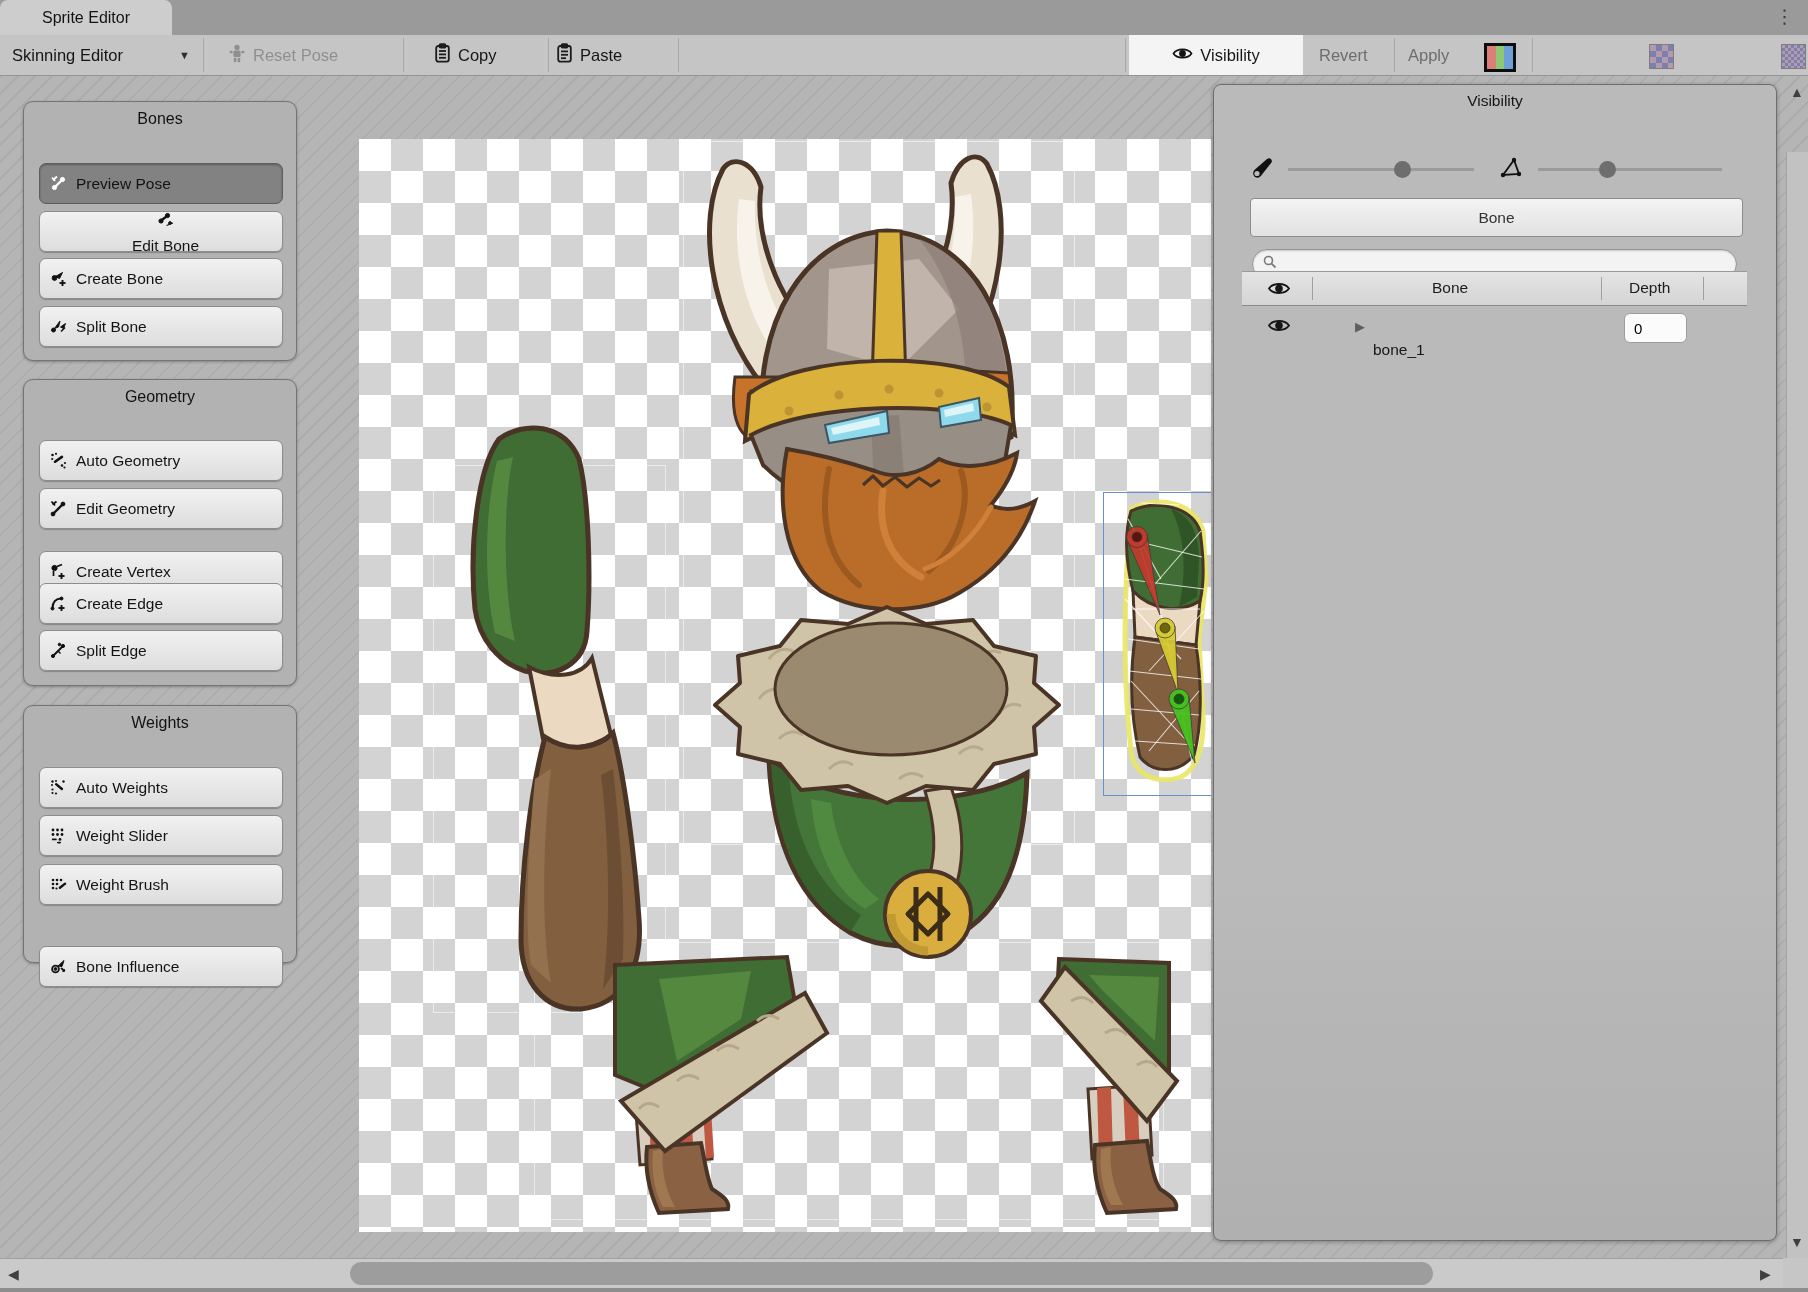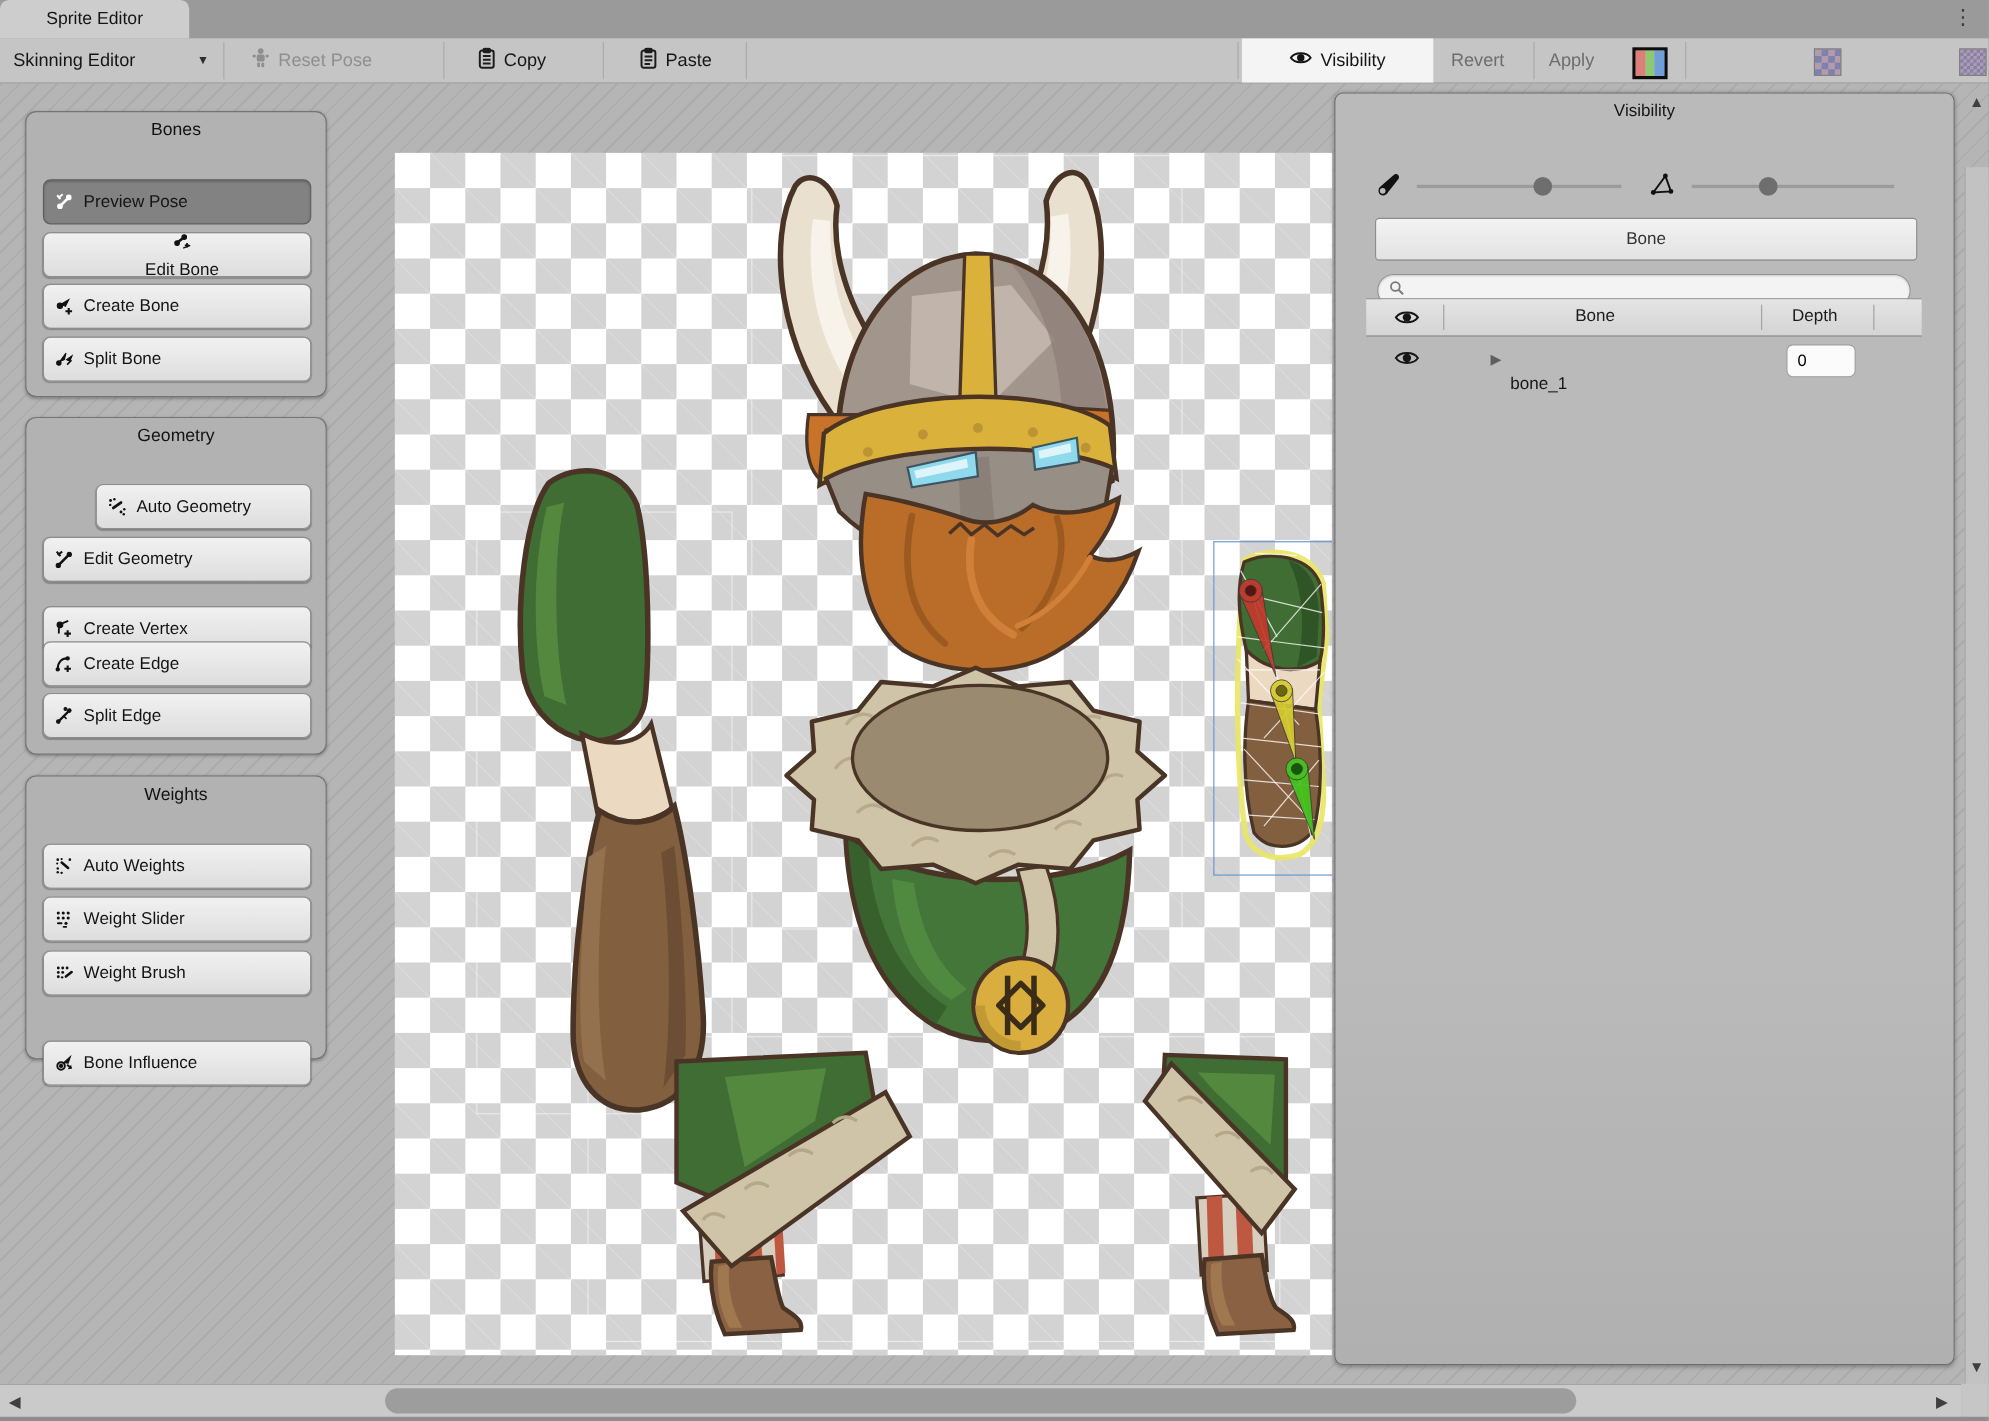--- a/index.html
+++ b/index.html
@@ -142,7 +142,7 @@
     </div>
     <div class="tb-sep" style="left:548px;"></div>
 
-    <div class="tb-item" style="left:581px;">
+    <div class="tb-item" style="left:556px;">
       <span>
         <svg width="17" height="20" viewBox="0 0 17 20">
             <g fill="none" stroke="#1c1c1c" stroke-width="1.8">

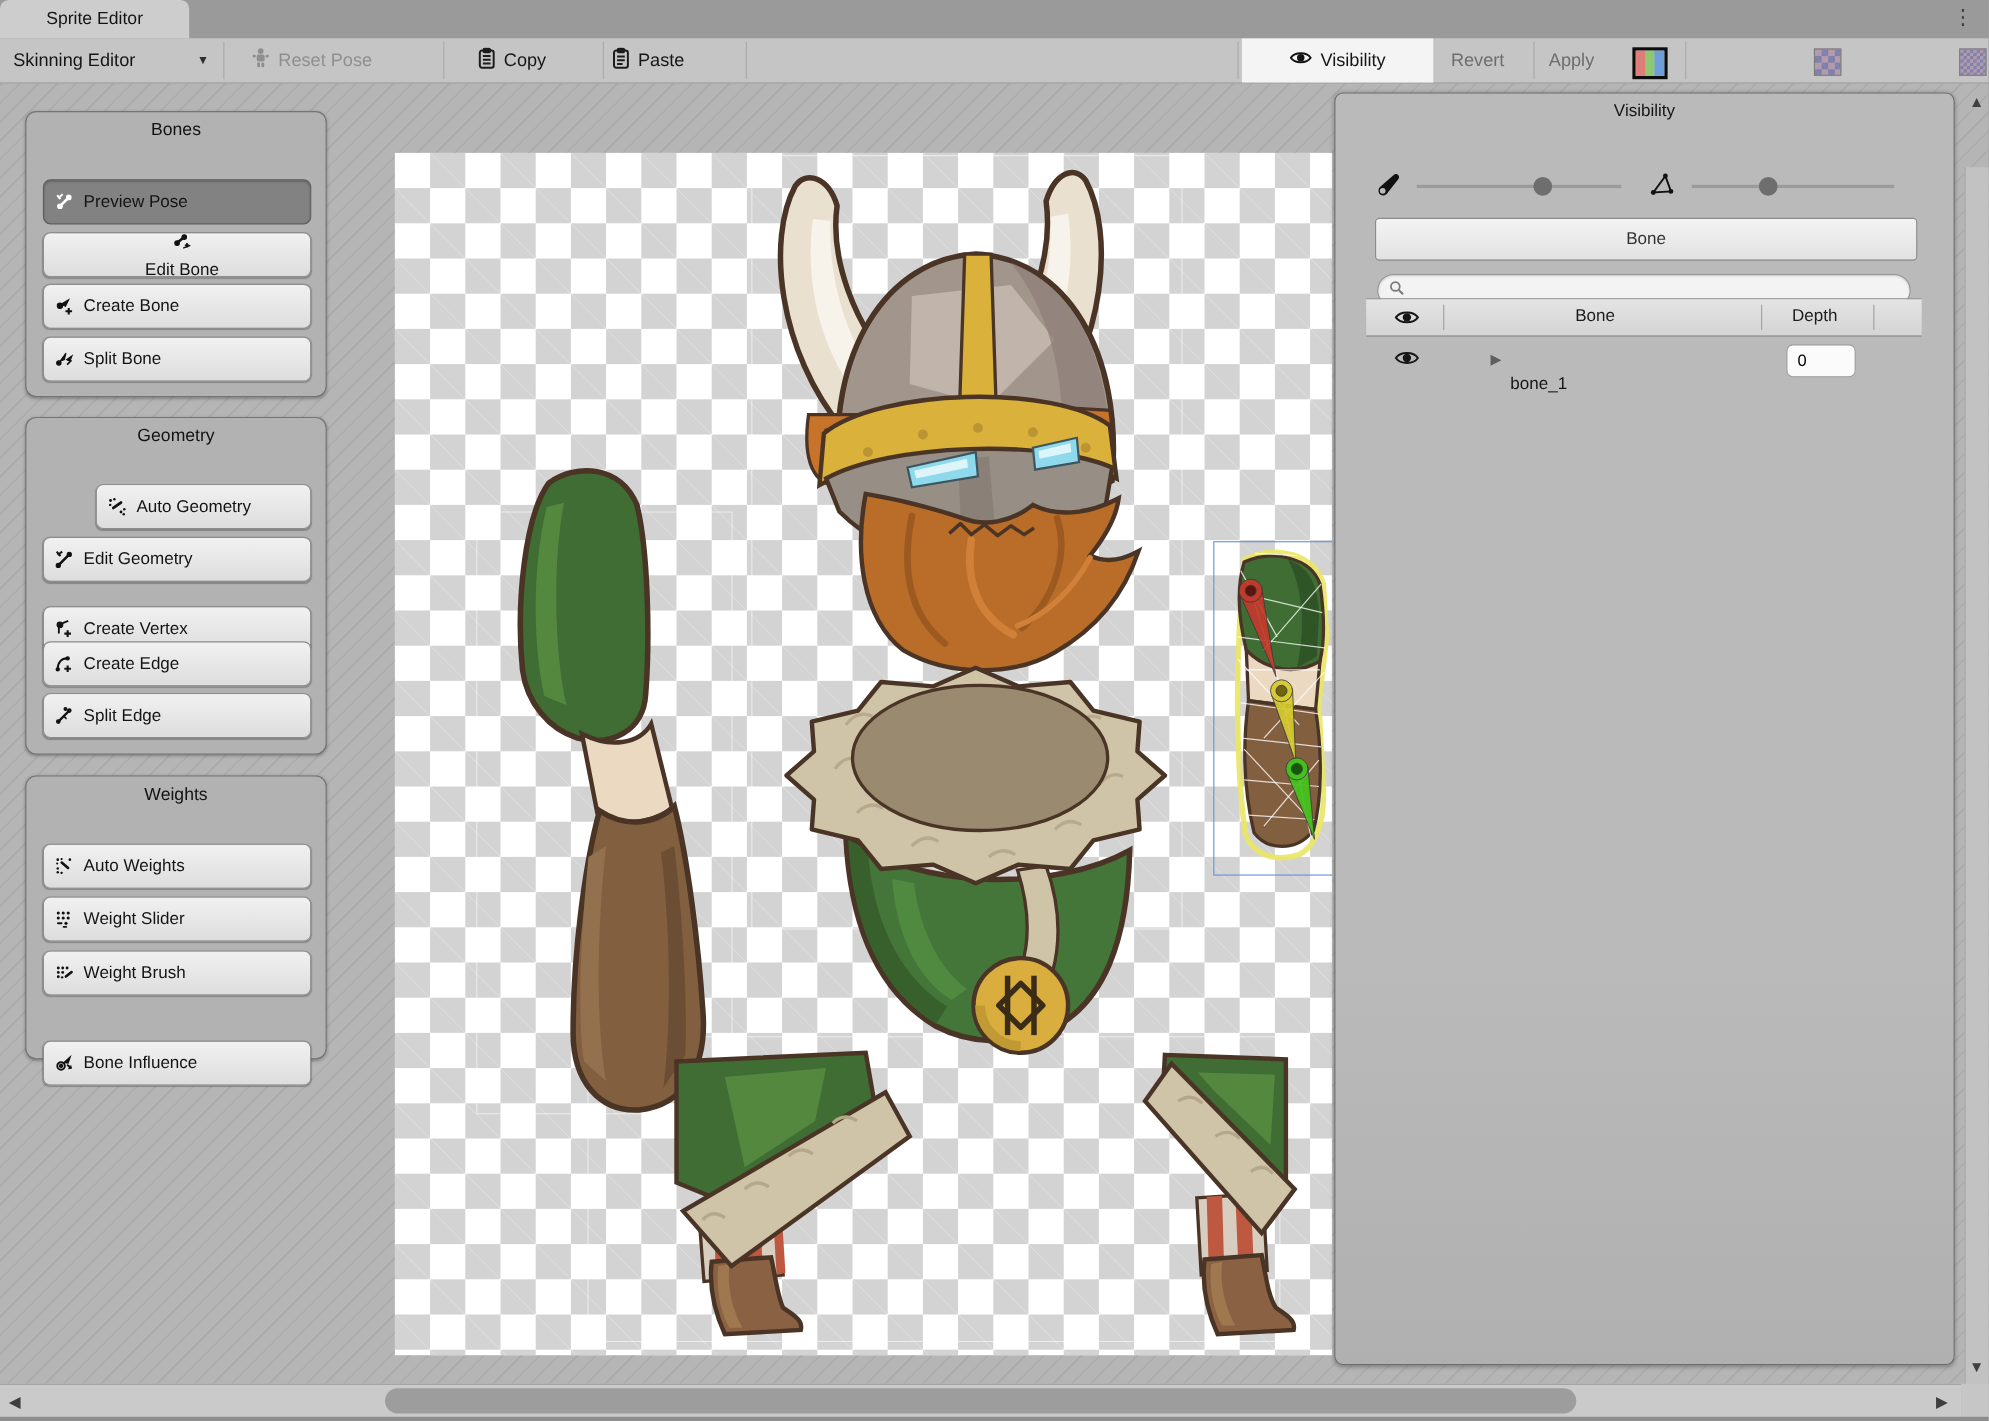--- a/index.html
+++ b/index.html
@@ -404,7 +404,7 @@
 
     <div class="panel" style="left:23px;top:303px;width:272px;height:305px;">
       <div class="panel-title">Geometry</div>
-      <div class="tool-btn" style="top:60px;margin-left:48px;">
+      <div class="tool-btn" style="top:60px;">
         <span class="ticon">
           <svg width="17" height="17" viewBox="0 0 17 17">
               <g fill="currentColor">

